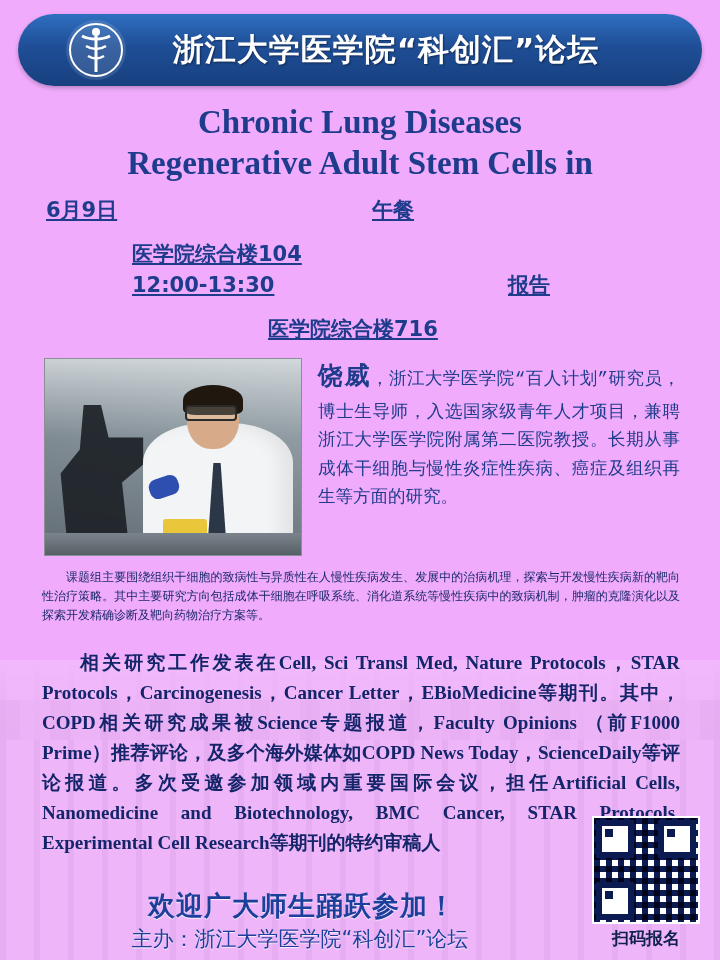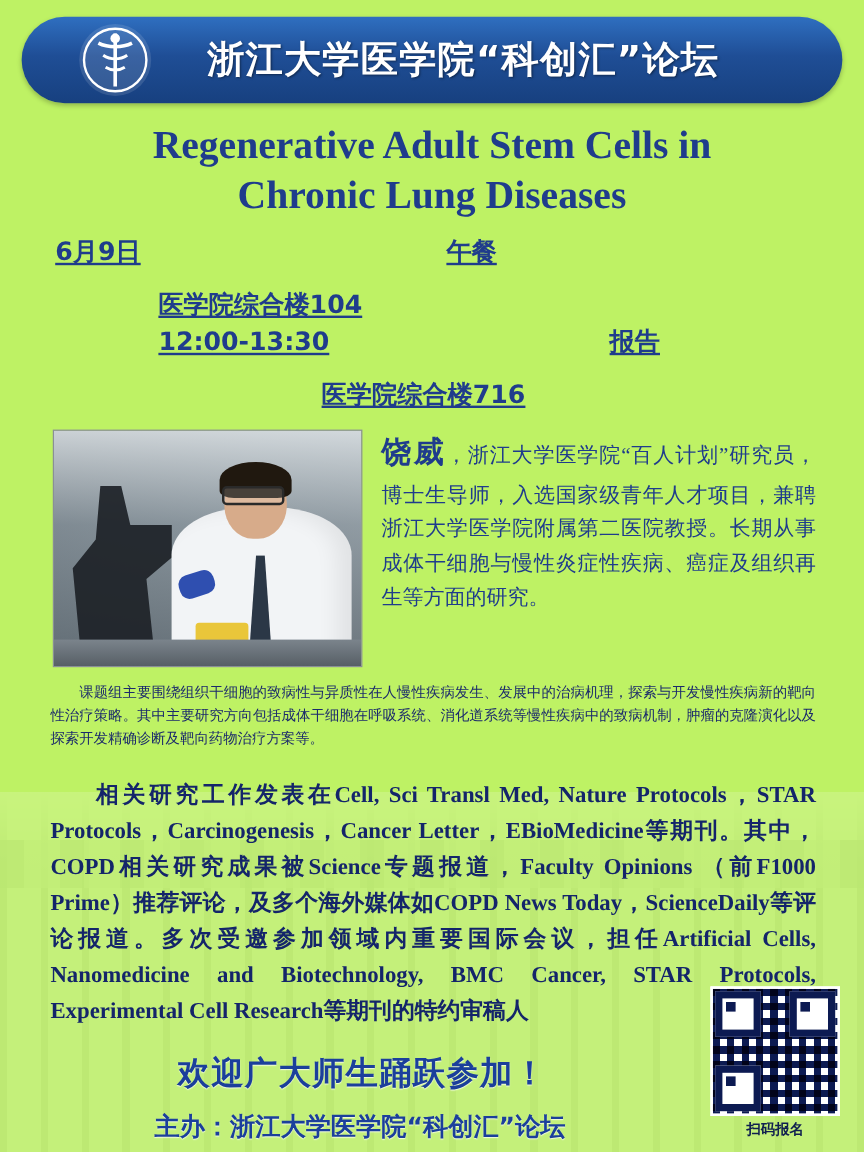--- a/index.html
+++ b/index.html
@@ -17,7 +17,7 @@
     position: relative;
     width: 720px;
     height: 960px;
-    background: #bef264;
+    background: #f0abfc;
     overflow: hidden;
   }
   

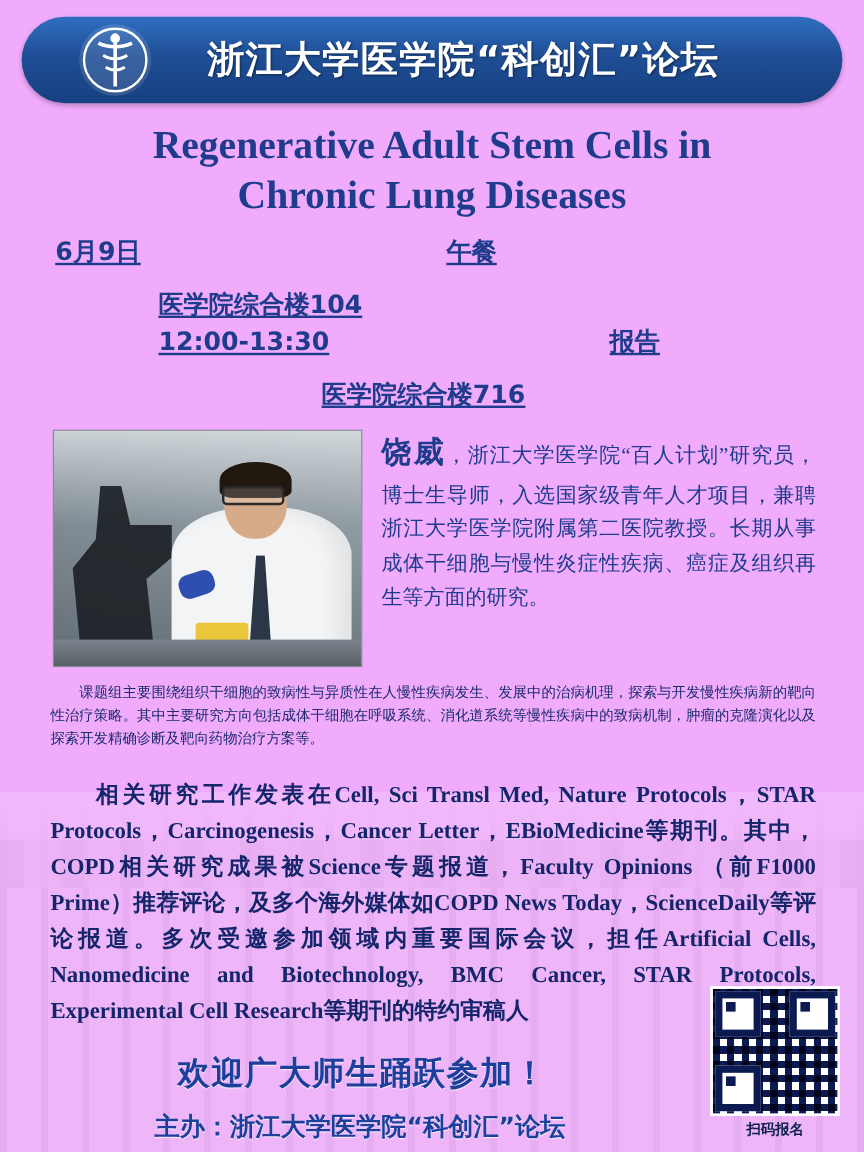--- a/index.html
+++ b/index.html
@@ -346,8 +346,8 @@
     </div>
 
     <div class="title-en">
+      <div>Chronic Lung Diseases</div>
       <div>Regenerative Adult Stem Cells in</div>
-      <div>Chronic Lung Diseases</div>
     </div>
 
     <div class="schedule">

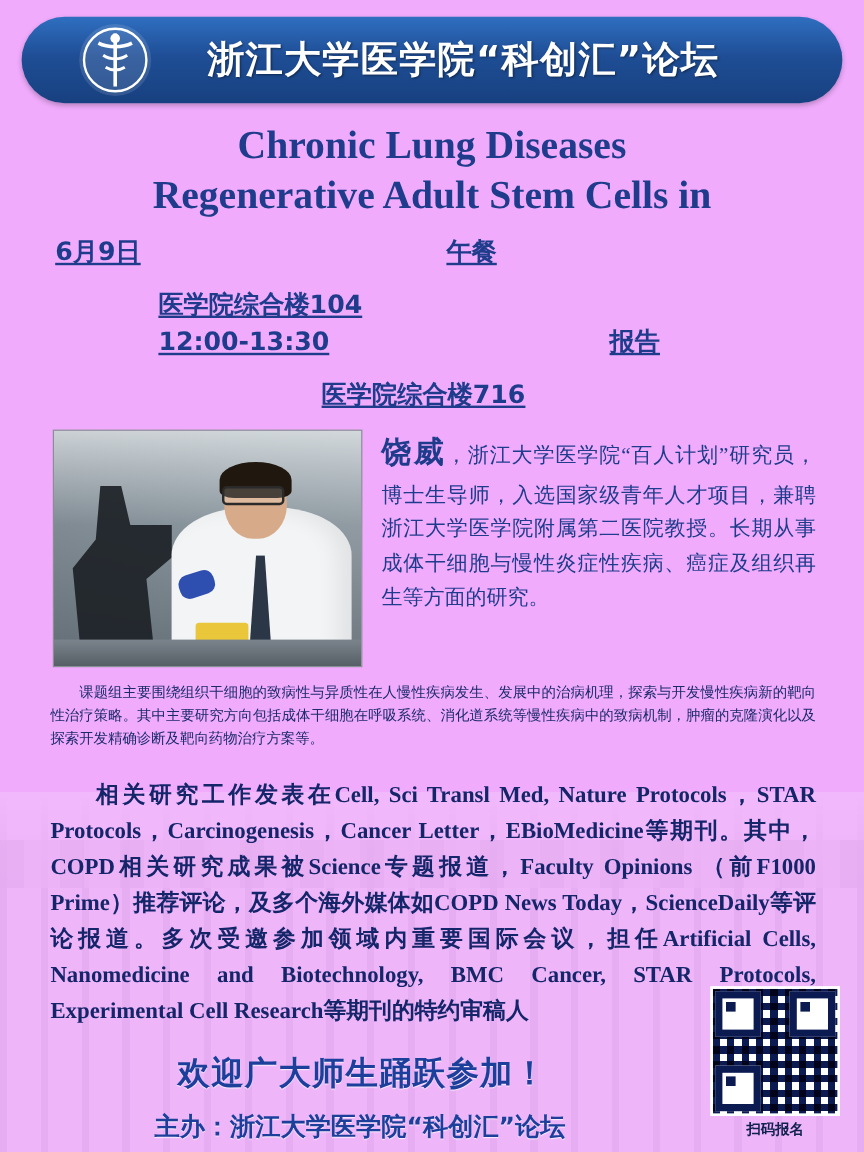--- a/index.html
+++ b/index.html
@@ -221,7 +221,7 @@
     margin-left: 16px;
     flex: 1 1 auto;
     color: #1f3c8c;
-    font-family: Liberation Serif, serif;
+    font-family: Liberation Mono, monospace;
     font-size: 17.5px;
     line-height: 1.62;
     text-align: justify;

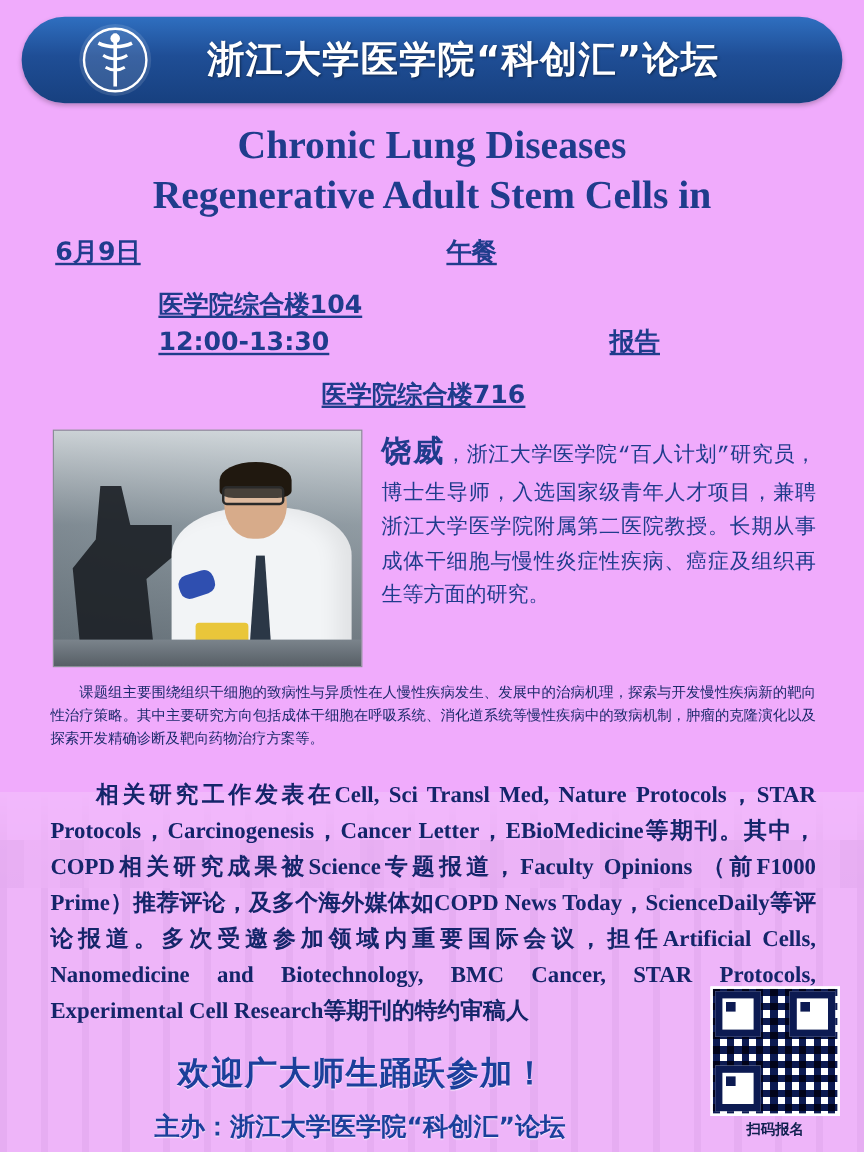--- a/index.html
+++ b/index.html
@@ -270,11 +270,11 @@
     text-shadow: 0 1px 1px rgba(255,255,255,0.8);
   }
   .host {
-    margin-top: 12px;
+    margin-top: 0;
     text-align: center;
     color: #1b3f9b;
     font-family: "DejaVu Sans", sans-serif;
-    font-weight: bold;
+    font-weight: normal;
     font-size: 21px;
     line-height: 1.45;
     padding-right: 120px;

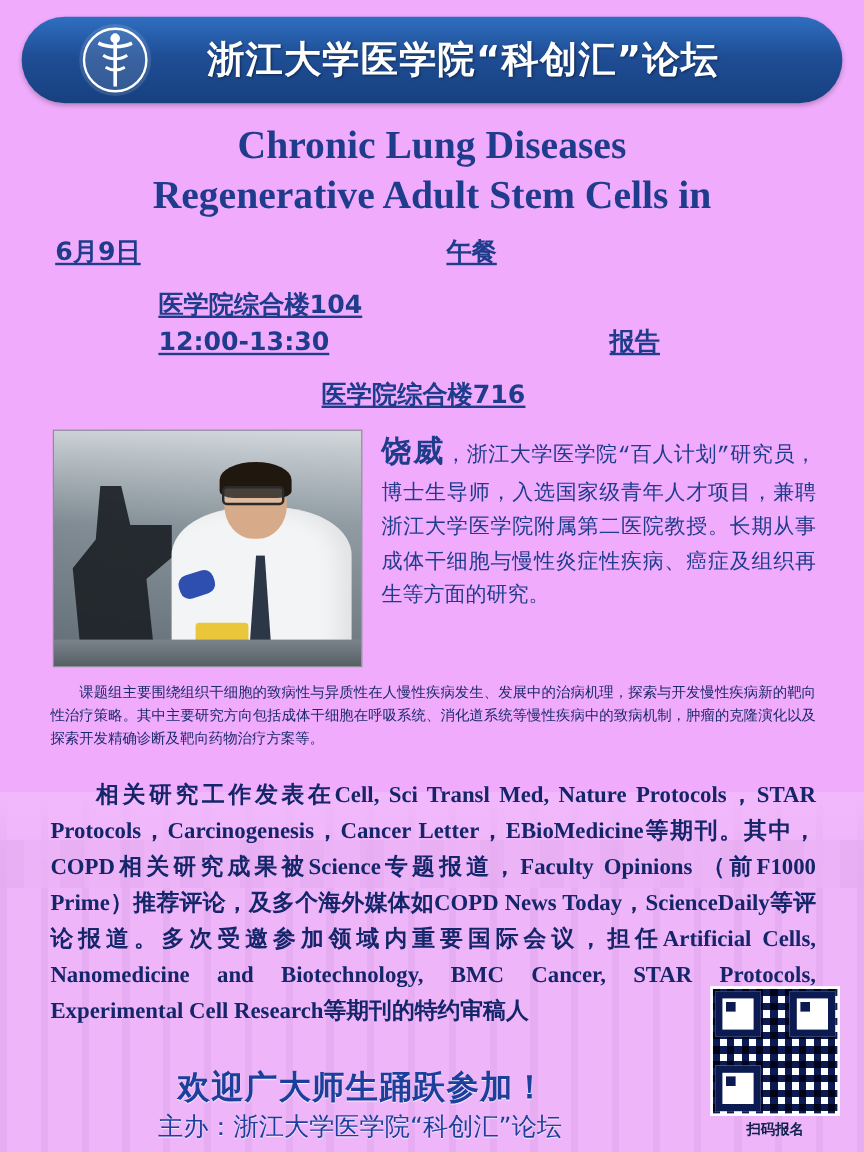--- a/index.html
+++ b/index.html
@@ -318,7 +318,7 @@
   .qr-caption {
     margin-top: 3px;
     font-family: "DejaVu Sans", sans-serif;
-    font-size: 12px;
+    font-size: 17px;
     color: #10204f;
     font-weight: bold;
   }

